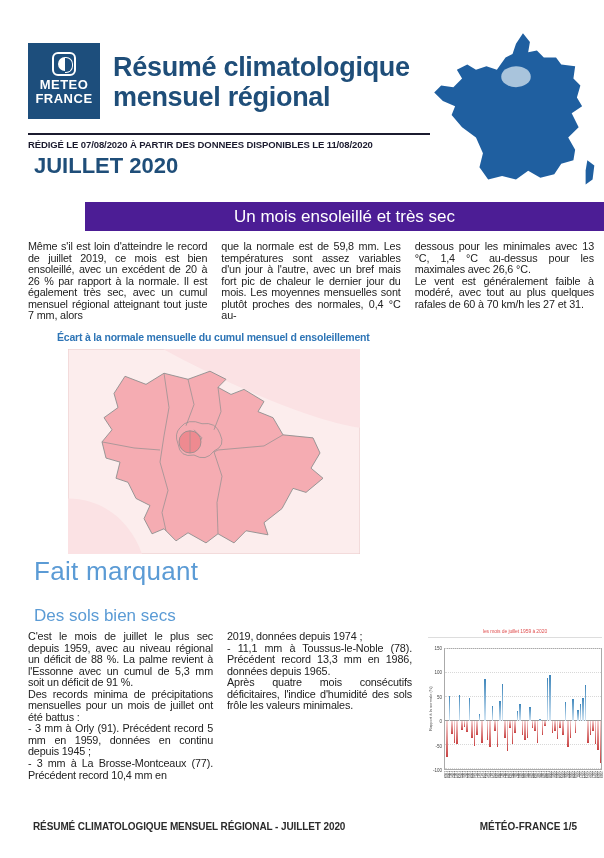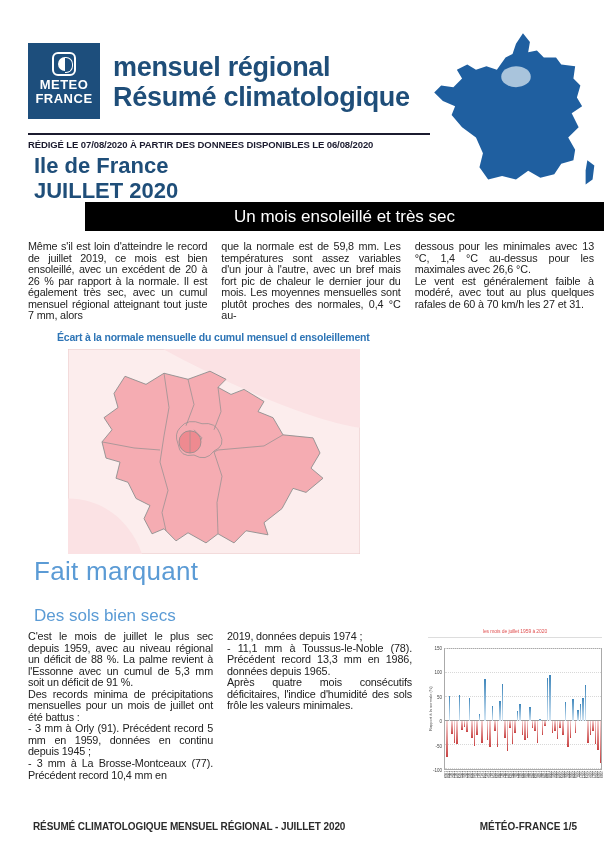--- a/index.html
+++ b/index.html
@@ -67,8 +67,8 @@
   </div>
 
   <div class="main-title">
+    <div>Résumé climatologique</div>
     <div>mensuel régional</div>
-    <div>Résumé climatologique</div>
   </div>
 
   <svg class="france-map" viewBox="0 0 100 100" preserveAspectRatio="xMidYMid meet">

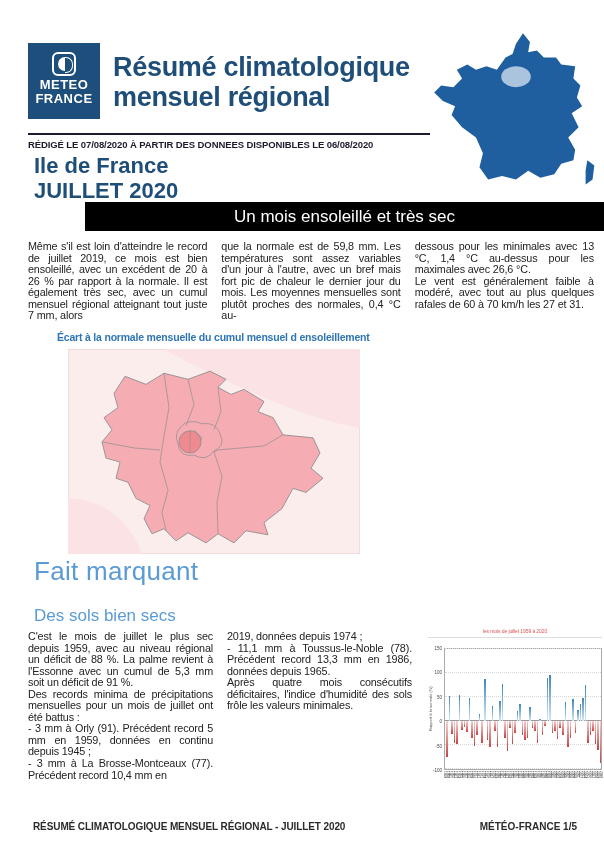--- a/index.html
+++ b/index.html
@@ -78,7 +78,7 @@
   </svg>
 
   <div class="header-rule"></div>
-  <div class="redige">RÉDIGÉ LE 07/08/2020 À PARTIR DES DONNEES DISPONIBLES LE 06/08/2020</div>
+  <div class="redige">RÉDIGÉ LE 07/08/2020 À PARTIR DES DONNEES DISPONIBLES LE 11/08/2020</div>
 
   <div class="region-title">
     <div>Ile de France</div>

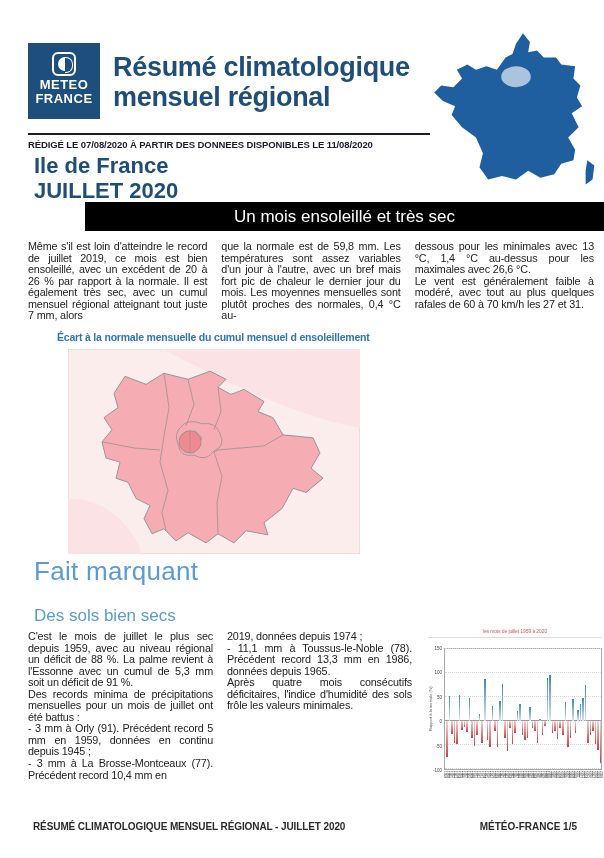--- a/index.html
+++ b/index.html
@@ -81,7 +81,6 @@
   <div class="redige">RÉDIGÉ LE 07/08/2020 À PARTIR DES DONNEES DISPONIBLES LE 11/08/2020</div>
 
   <div class="region-title">
-    <div>Ile de France</div>
     <div>JUILLET 2020</div>
   </div>
 

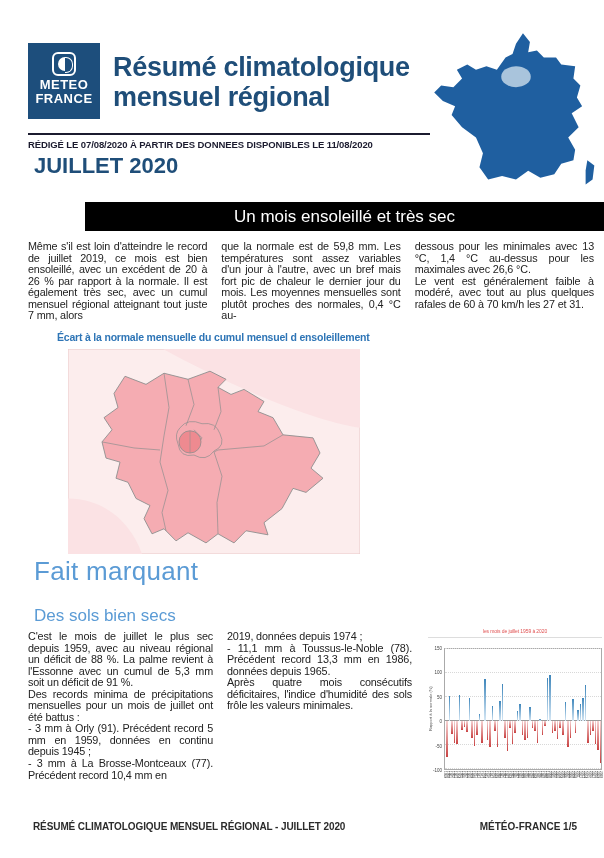--- a/index.html
+++ b/index.html
@@ -19,7 +19,7 @@
 
   .region-title { position:absolute; left:34px; top:153px; font-size:22px; font-weight:bold; color:#1f4e79; line-height:1.15; }
 
-  .banner { position:absolute; left:85px; top:202px; width:519px; height:29px; background:#000000; color:#fff; font-size:17px; text-align:center; line-height:29px; }
+  .banner { position:absolute; left:85px; top:202px; width:519px; height:29px; background:#4c1d95; color:#fff; font-size:17px; text-align:center; line-height:29px; }
 
   
   .intro { position:absolute; left:28px; top:241px; width:566px; display:grid; grid-template-columns:1fr 1fr 1fr; column-gap:14px; }

